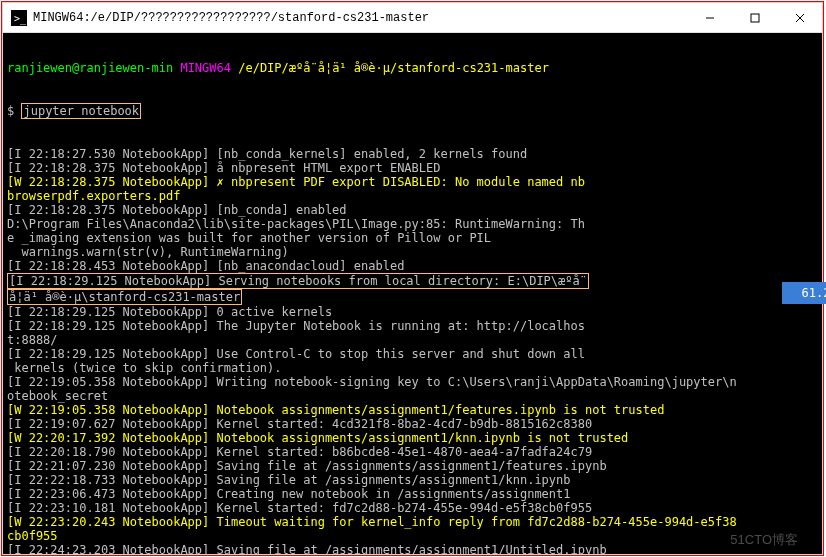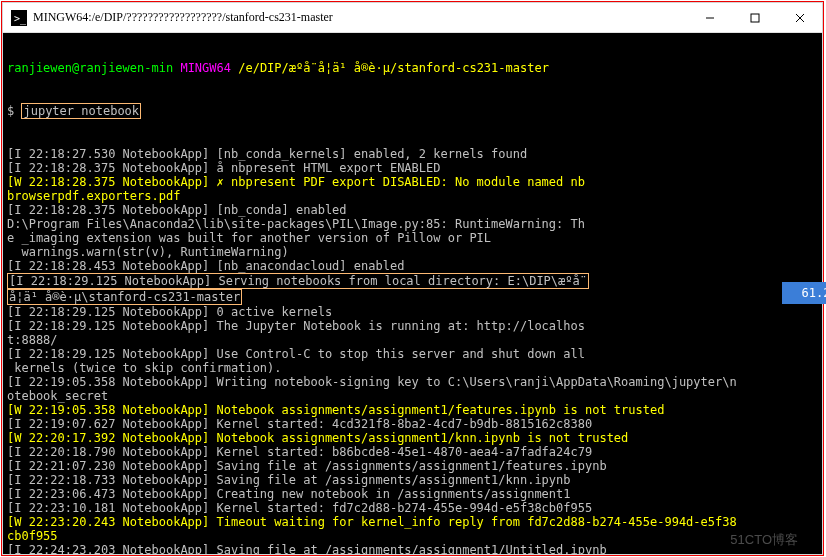--- a/index.html
+++ b/index.html
@@ -8,7 +8,7 @@
     .window { width: 100%; height: 100%; border: 1px solid #d4d4d4; display: flex; flex-direction: column; }
     .titlebar { height: 30px; background: #fff; display: flex; align-items: center; padding-left: 8px; border-bottom: 1px solid #e0e0e0; }
     .title-icon { width: 16px; height: 16px; margin-right: 6px; display: inline-flex; align-items: center; justify-content: center; }
-    .title-text { flex: 1; font-family: Liberation Serif, serif; font-size: 12px; color: #000; }
+    .title-text { flex: 1; font-family: Liberation Mono, monospace; font-size: 12px; color: #000; }
     .win-controls { display: flex; }
     .win-btn { width: 45px; height: 29px; display: flex; align-items: center; justify-content: center; font-family: "Segoe UI", sans-serif; }
     .win-btn.close { }

